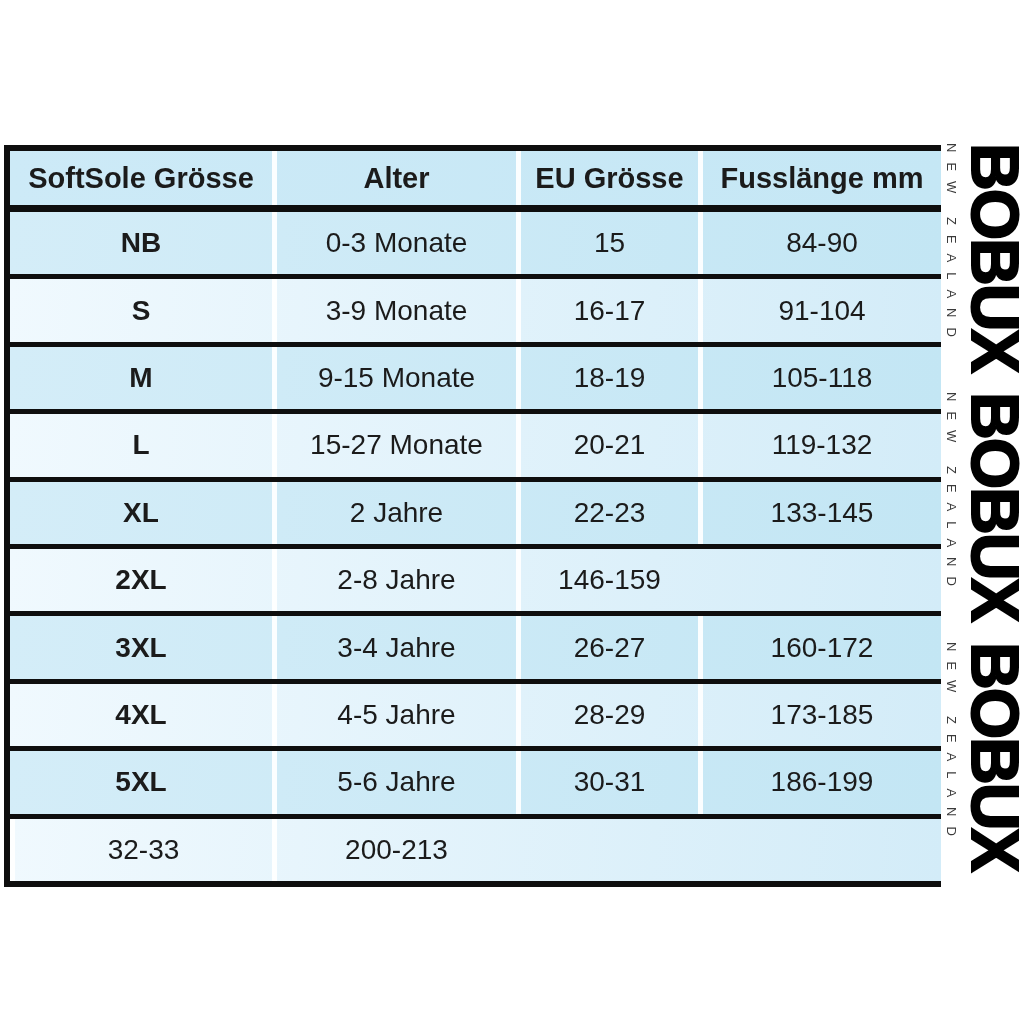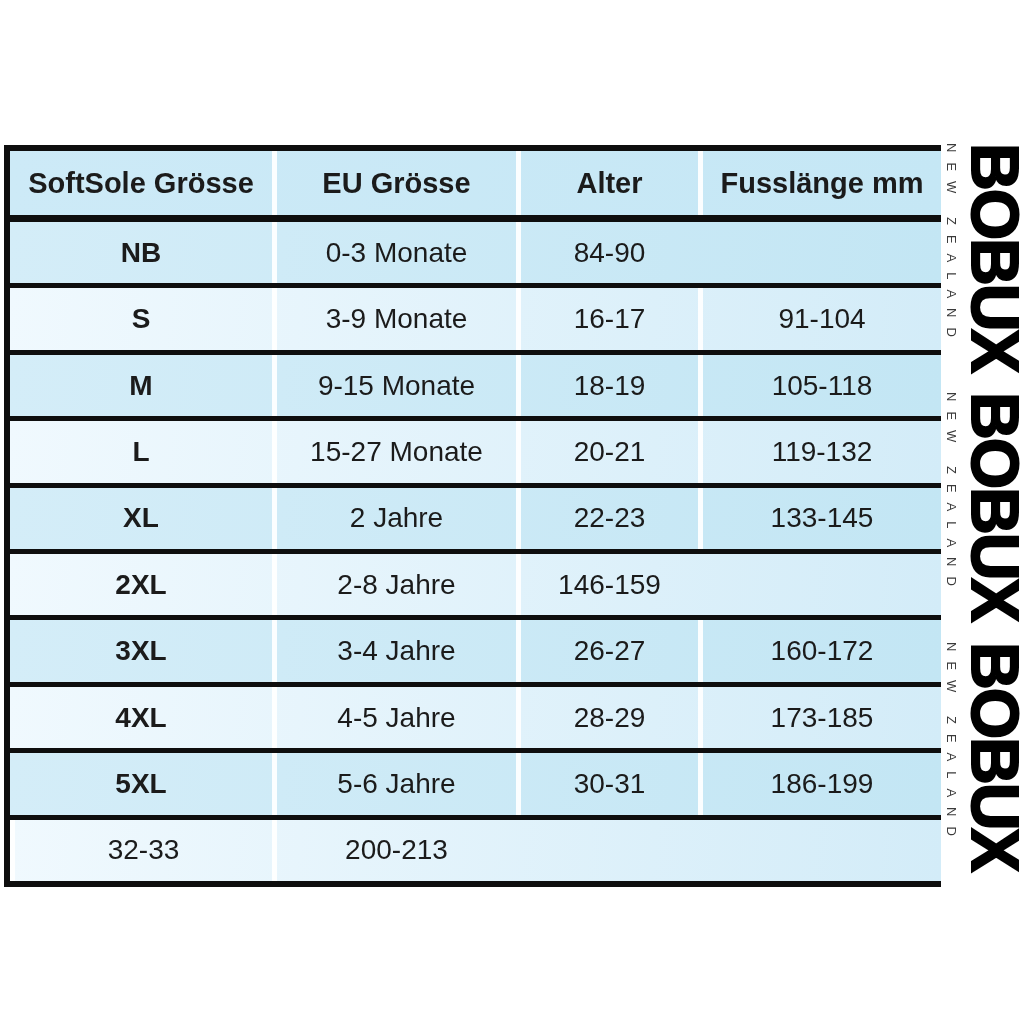--- a/index.html
+++ b/index.html
@@ -15,7 +15,7 @@
   }
   .grid-row { display:grid; grid-template-columns:262px 244px 182px 1fr; }
   .thead {
-    height:64px;
+    height:54px;
     background:linear-gradient(95deg,#cdeaf7 0%,#c5e7f5 100%);
     font-weight:bold; font-size:29px;
   }

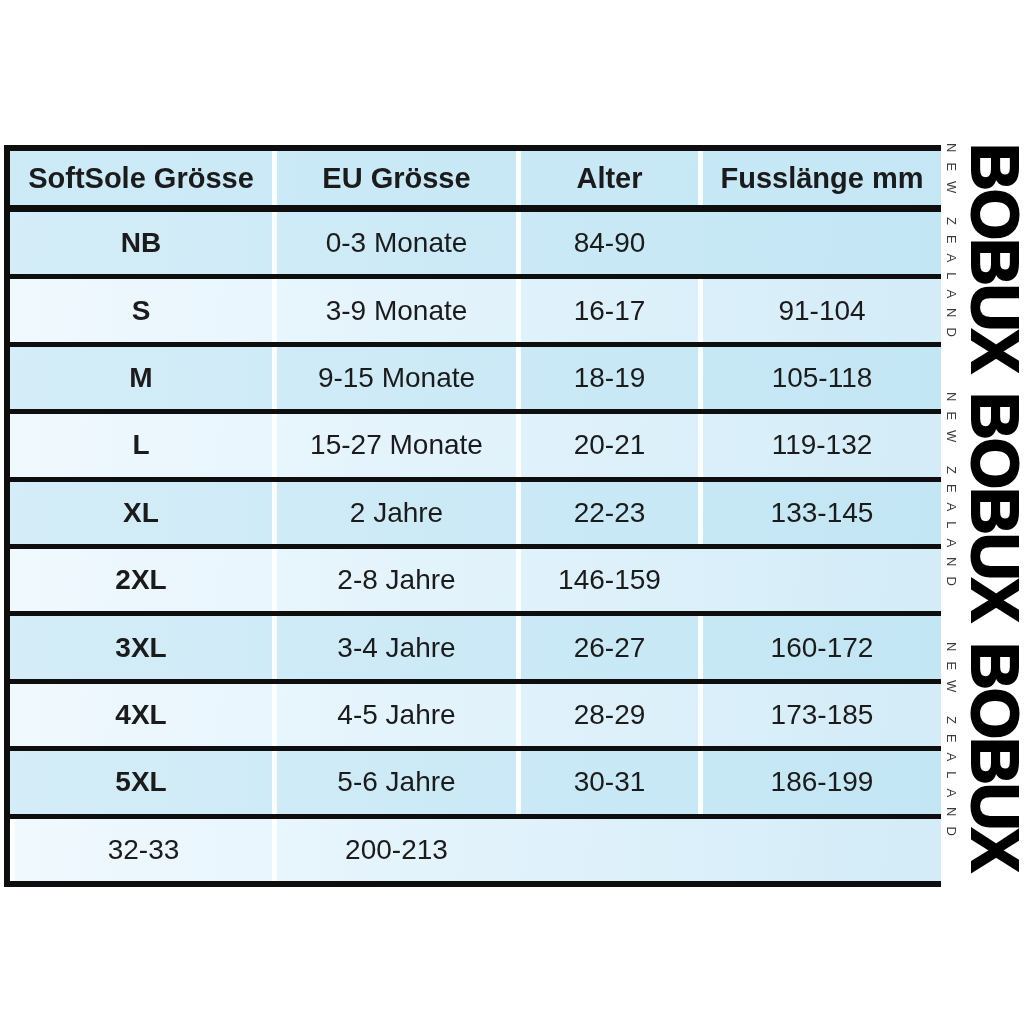--- a/index.html
+++ b/index.html
@@ -57,8 +57,8 @@
 
     <div class="grid-row thead">
       <div class="cell">SoftSole Grösse</div>
+      <div class="cell divided">Alter</div>
       <div class="cell divided">EU Grösse</div>
-      <div class="cell divided">Alter</div>
       <div class="cell divided">Fusslänge mm</div>
     </div>
 

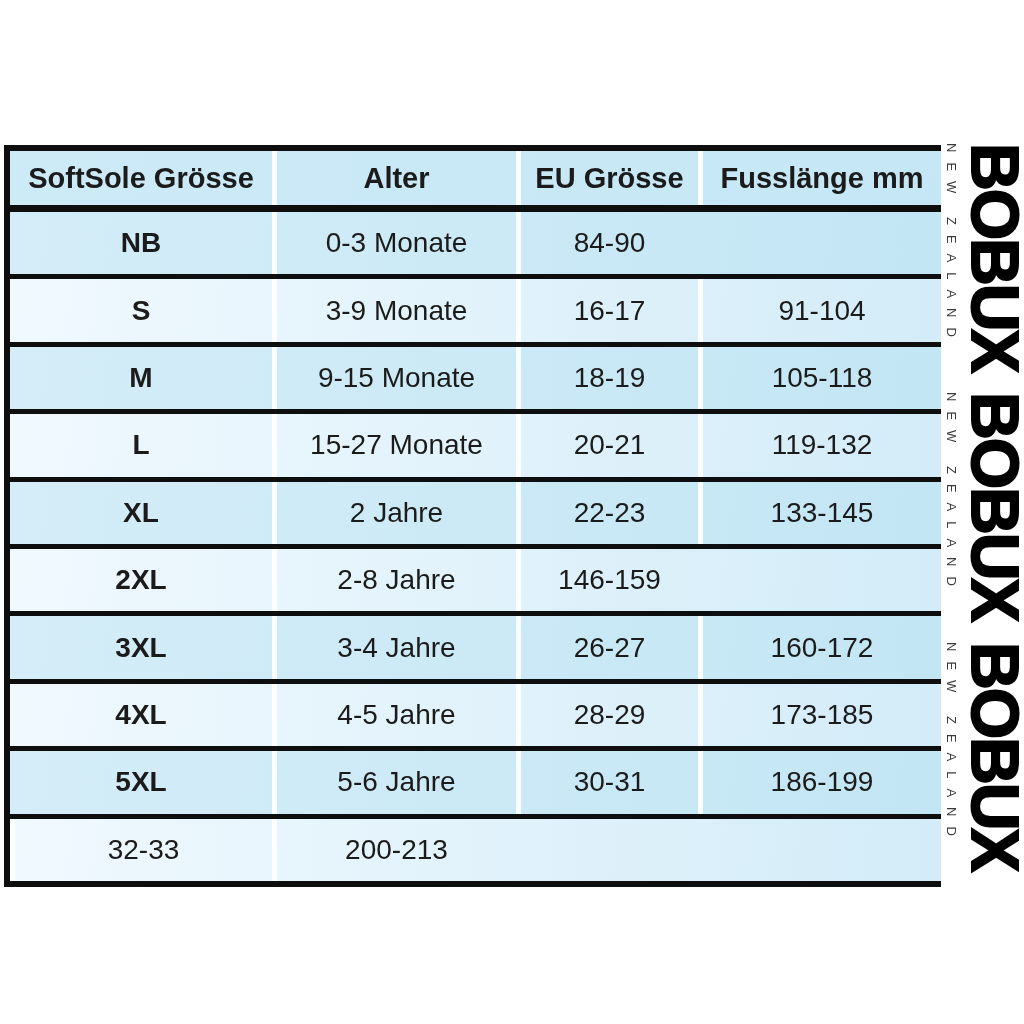--- a/index.html
+++ b/index.html
@@ -67,6 +67,7 @@
       <div class="grid-row trow first dark">
         <div class="cell size-col">NB</div>
         <div class="cell divided">0-3 Monate</div>
+        <div class="cell divided">15</div>
         <div class="cell divided">84-90</div>
       </div>
 

